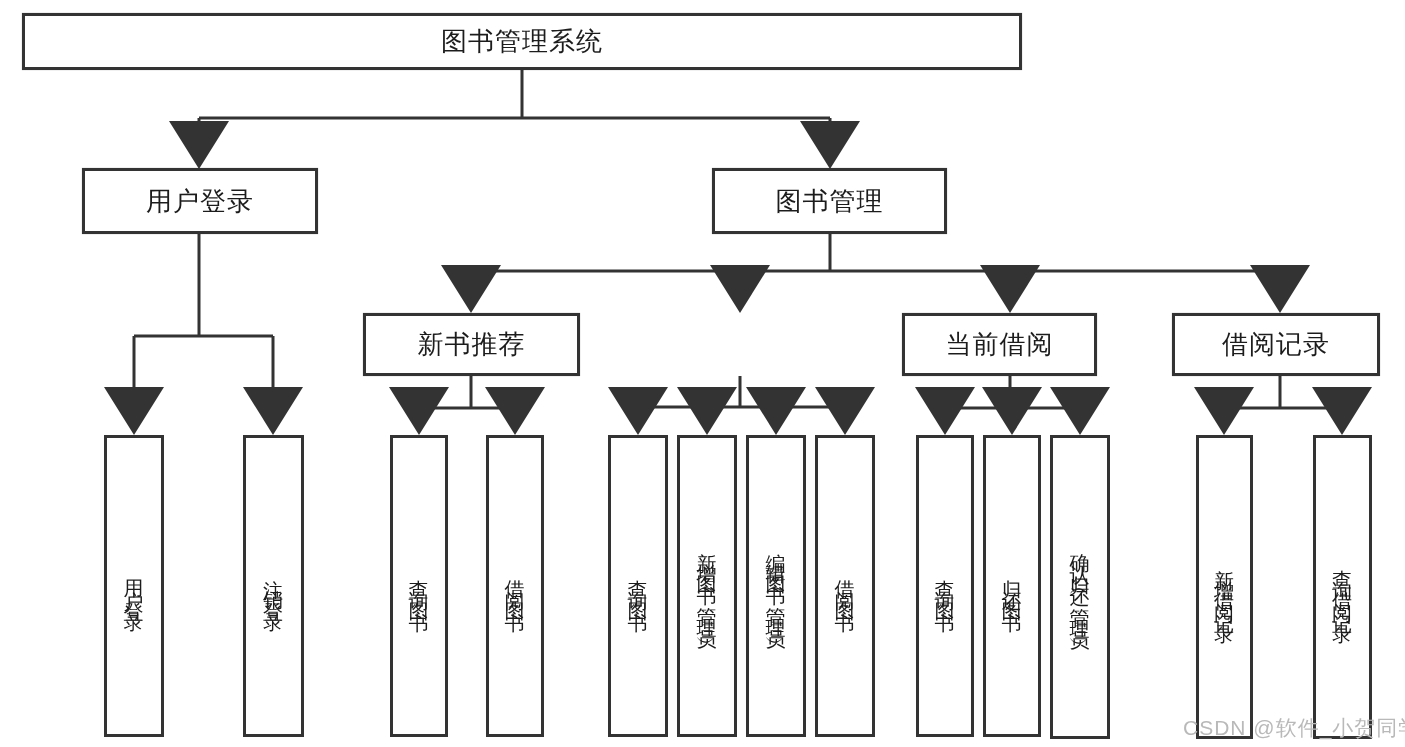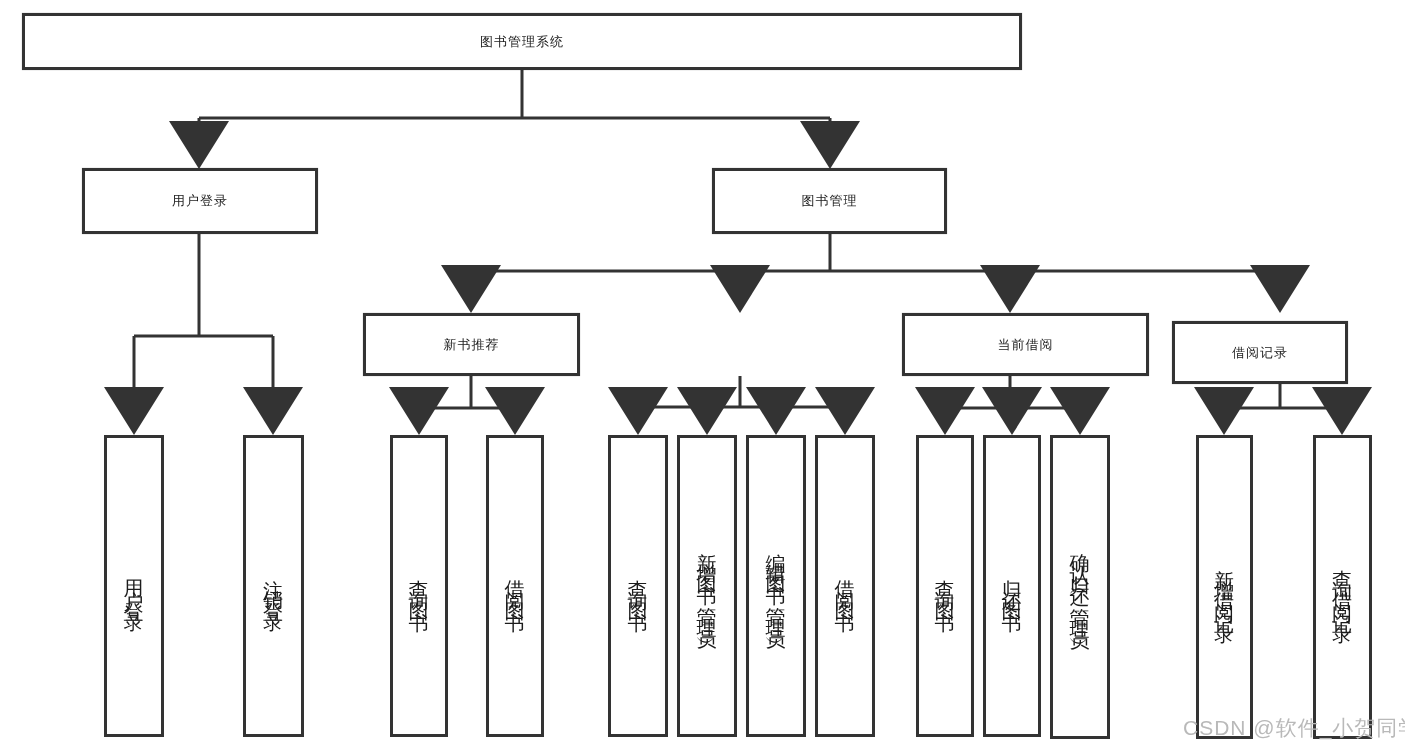--- a/index.html
+++ b/index.html
@@ -25,7 +25,7 @@
     border:3px solid var(--line-color);
     background:var(--box-fill);
     display:flex;align-items:center;justify-content:center;
-    font-size:13px;letter-spacing:1px;
+    font-size:26px;letter-spacing:1px;
     box-shadow:0 0 1px rgba(0,0,0,.35);
   }
   .vbox{

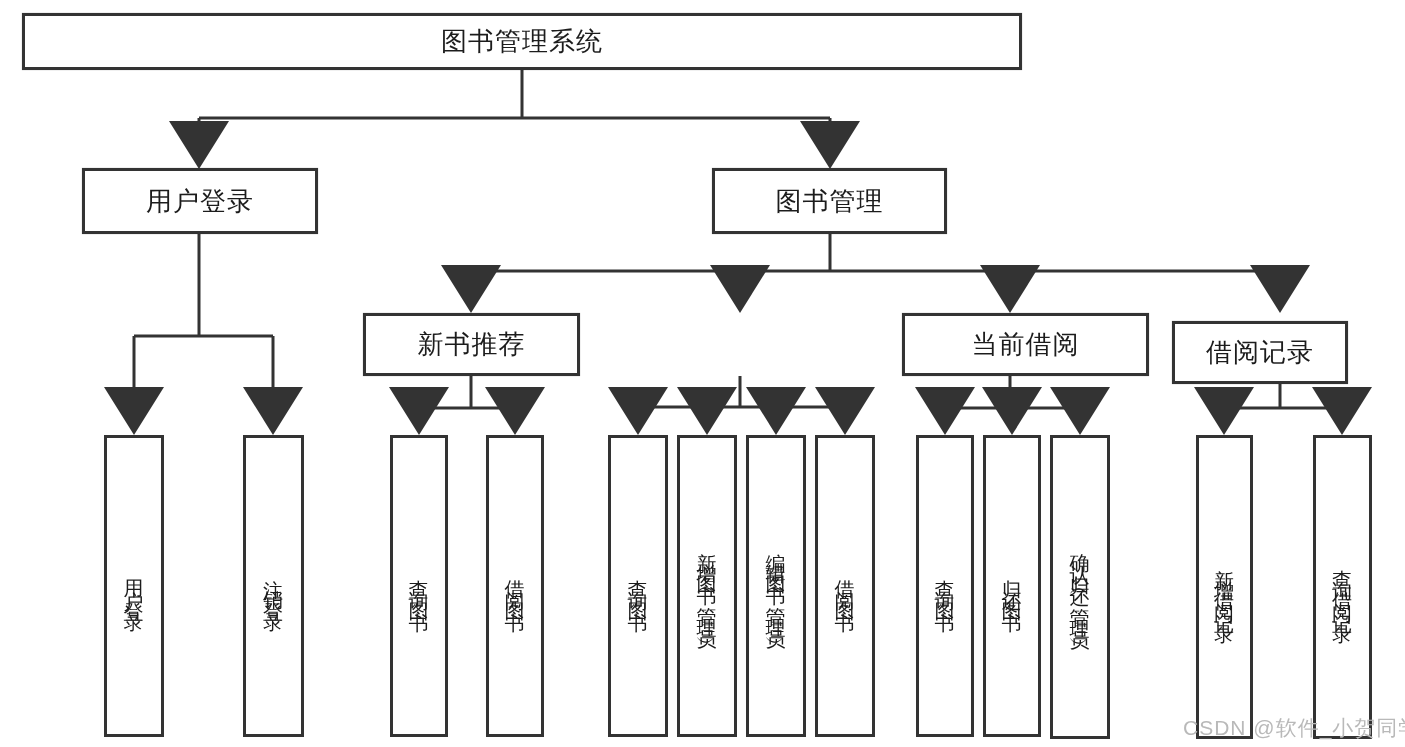--- a/index.html
+++ b/index.html
@@ -109,7 +109,7 @@
   <div class="hbox" style="left:363px;top:313px;width:217px;height:63px">
     <span>新书推荐</span>
   </div>
-  <div class="hbox" style="left:902px;top:313px;width:247px;height:63px">
+  <div class="hbox" style="left:902px;top:313px;width:195px;height:63px">
     <span>当前借阅</span>
   </div>
   <div class="hbox" style="left:1172px;top:321px;width:176px;height:63px">

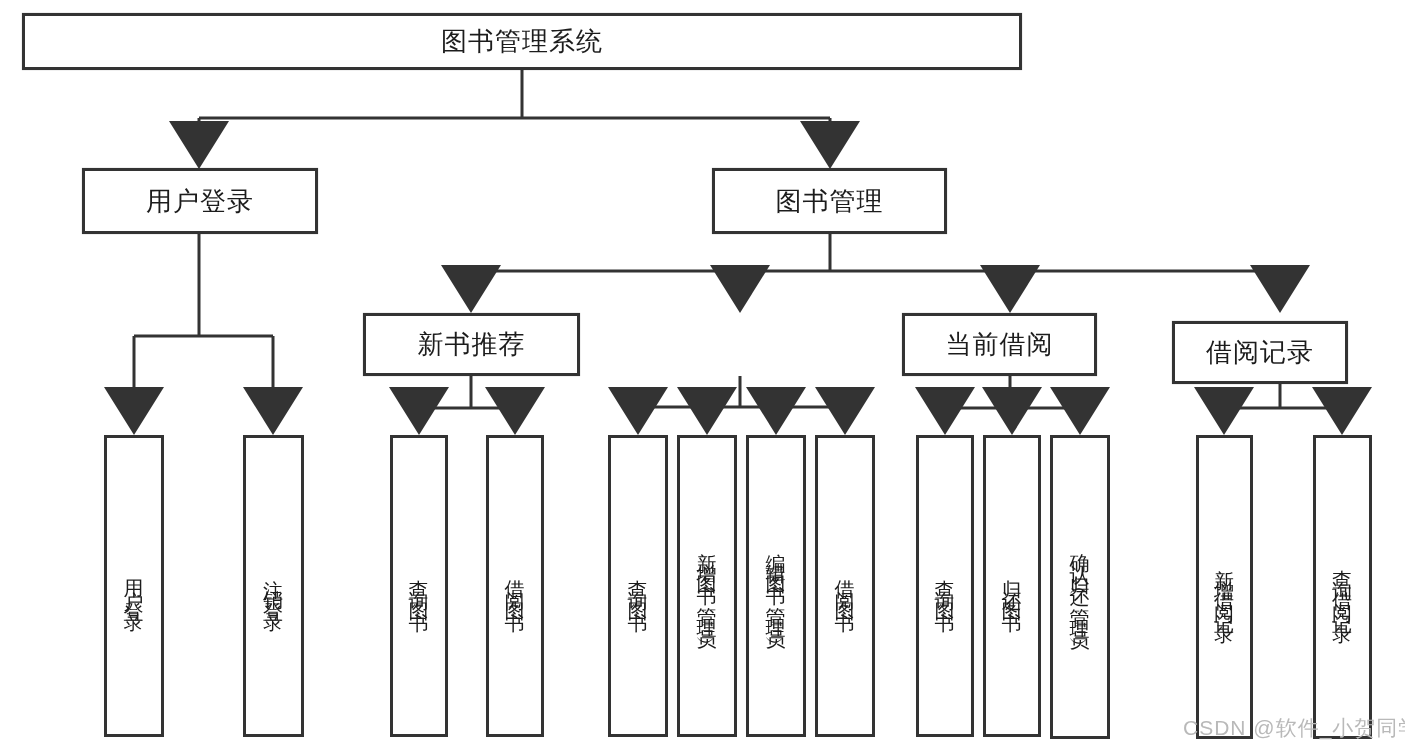--- a/index.html
+++ b/index.html
@@ -112,7 +112,7 @@
   <div class="hbox" style="left:902px;top:313px;width:195px;height:63px">
     <span>当前借阅</span>
   </div>
-  <div class="hbox" style="left:1172px;top:321px;width:176px;height:63px">
+  <div class="hbox" style="left:1172px;top:313px;width:208px;height:63px">
     <span>借阅记录</span>
   </div>
 

